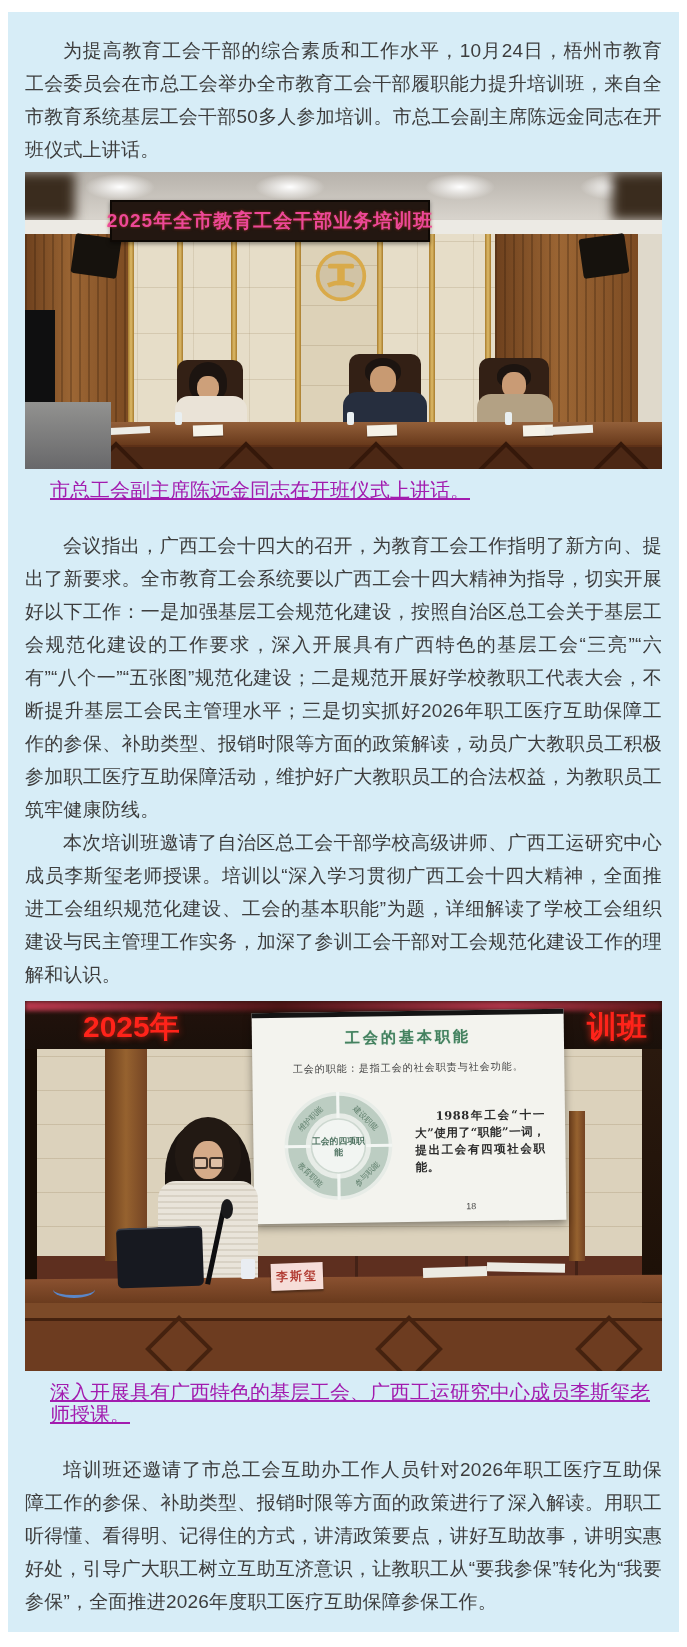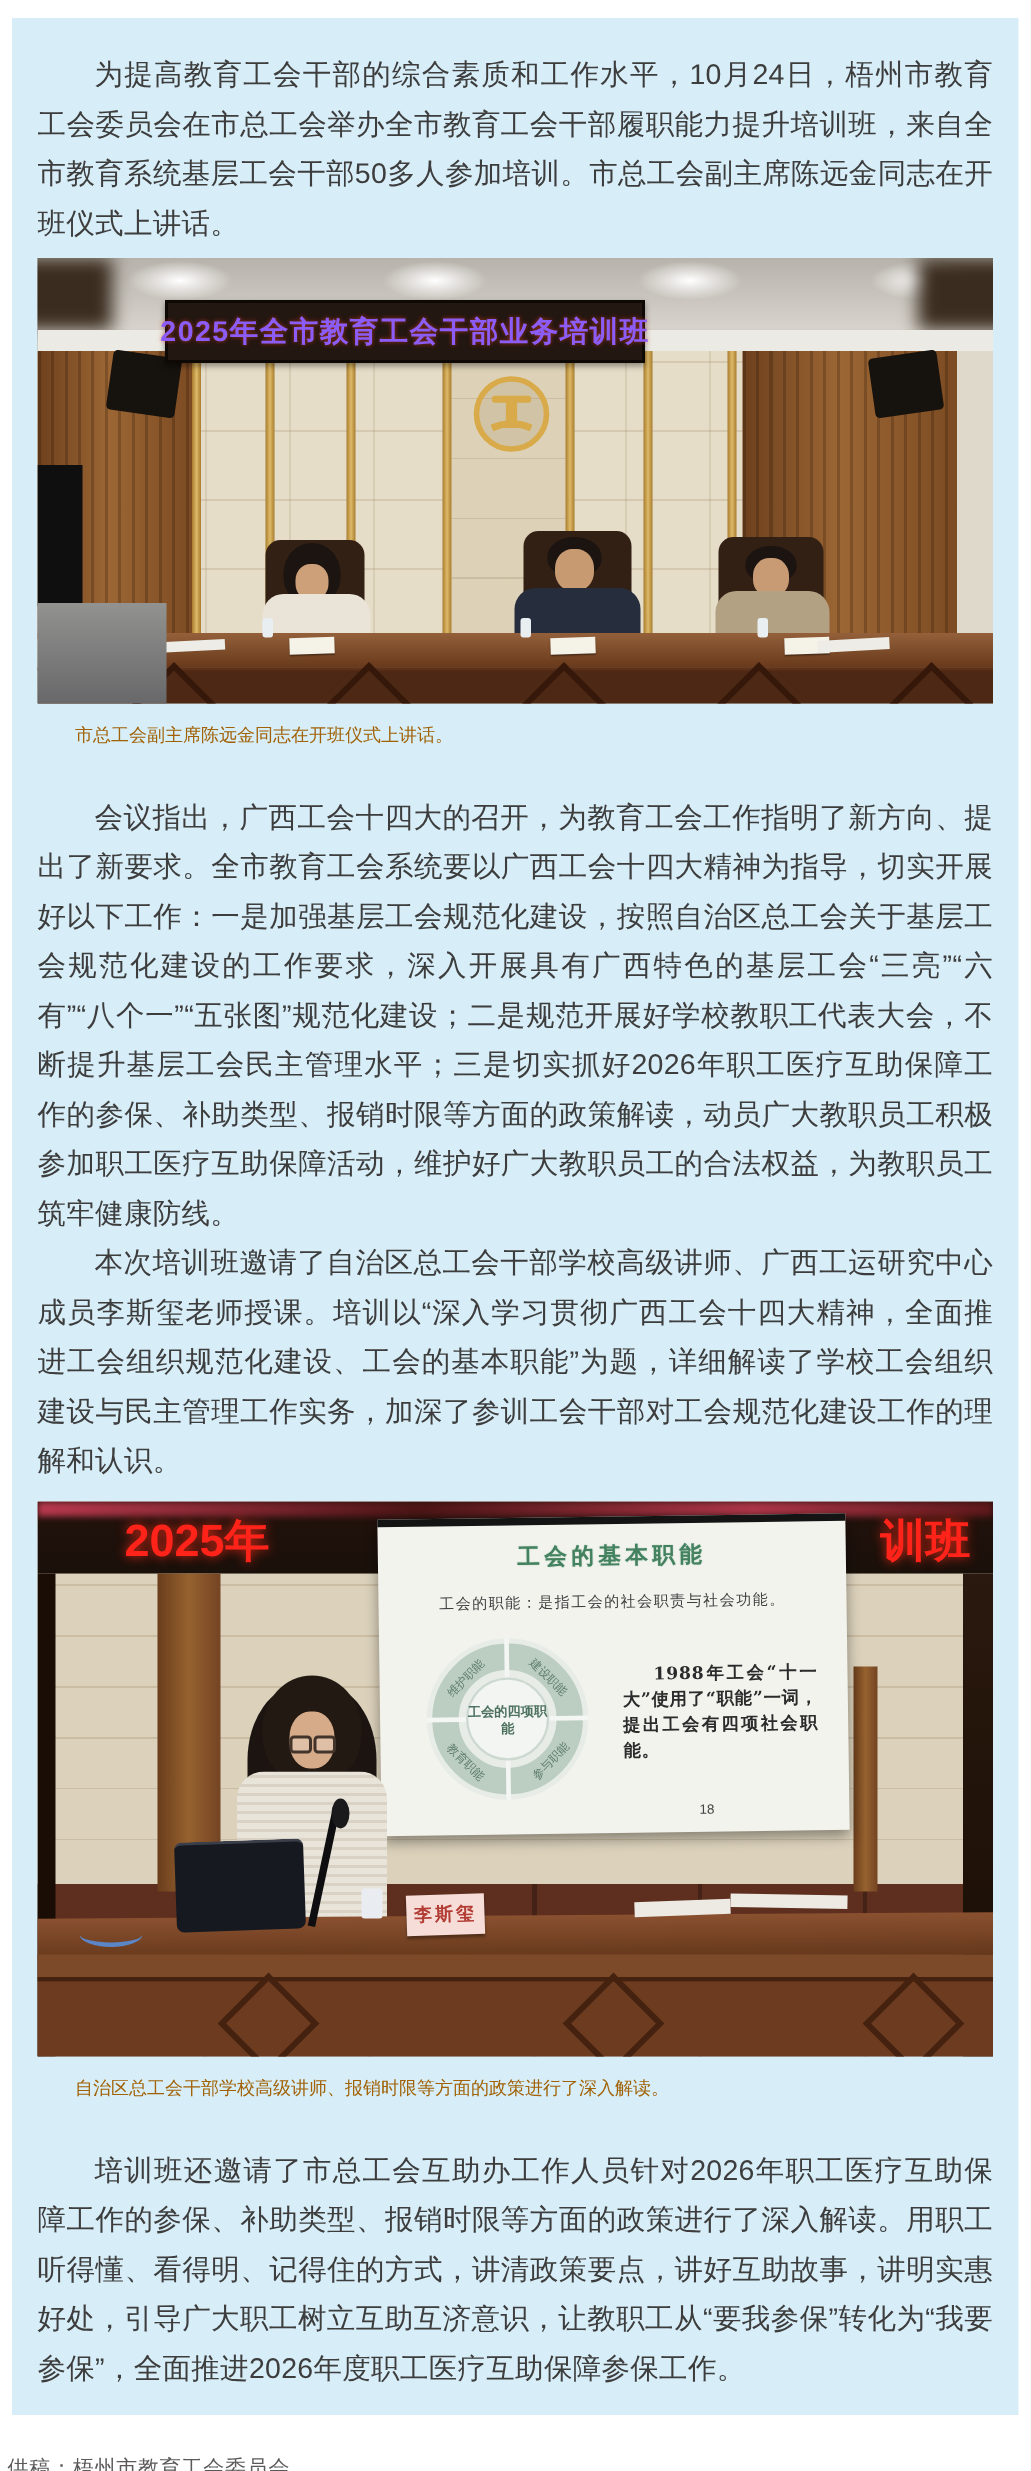--- a/index.html
+++ b/index.html
@@ -42,7 +42,7 @@
   .p1-banner{position:absolute;left:85px;top:28px;width:316px;height:38px;background:#231711;
       border:2px solid #0e0905;display:flex;align-items:center;justify-content:center;
       box-shadow:0 2px 4px rgba(0,0,0,.4);}
-  .p1-banner span{font-size:19px;font-weight:bold;color:#8b5cf6;letter-spacing:1px;white-space:nowrap;
+  .p1-banner span{font-size:19px;font-weight:bold;color:#ec4899;letter-spacing:1px;white-space:nowrap;
       text-shadow:0 0 3px rgba(255,70,40,.55);}
   .logo-svg{position:absolute;left:288px;top:76px;width:56px;height:56px;}
   .person{position:absolute;}

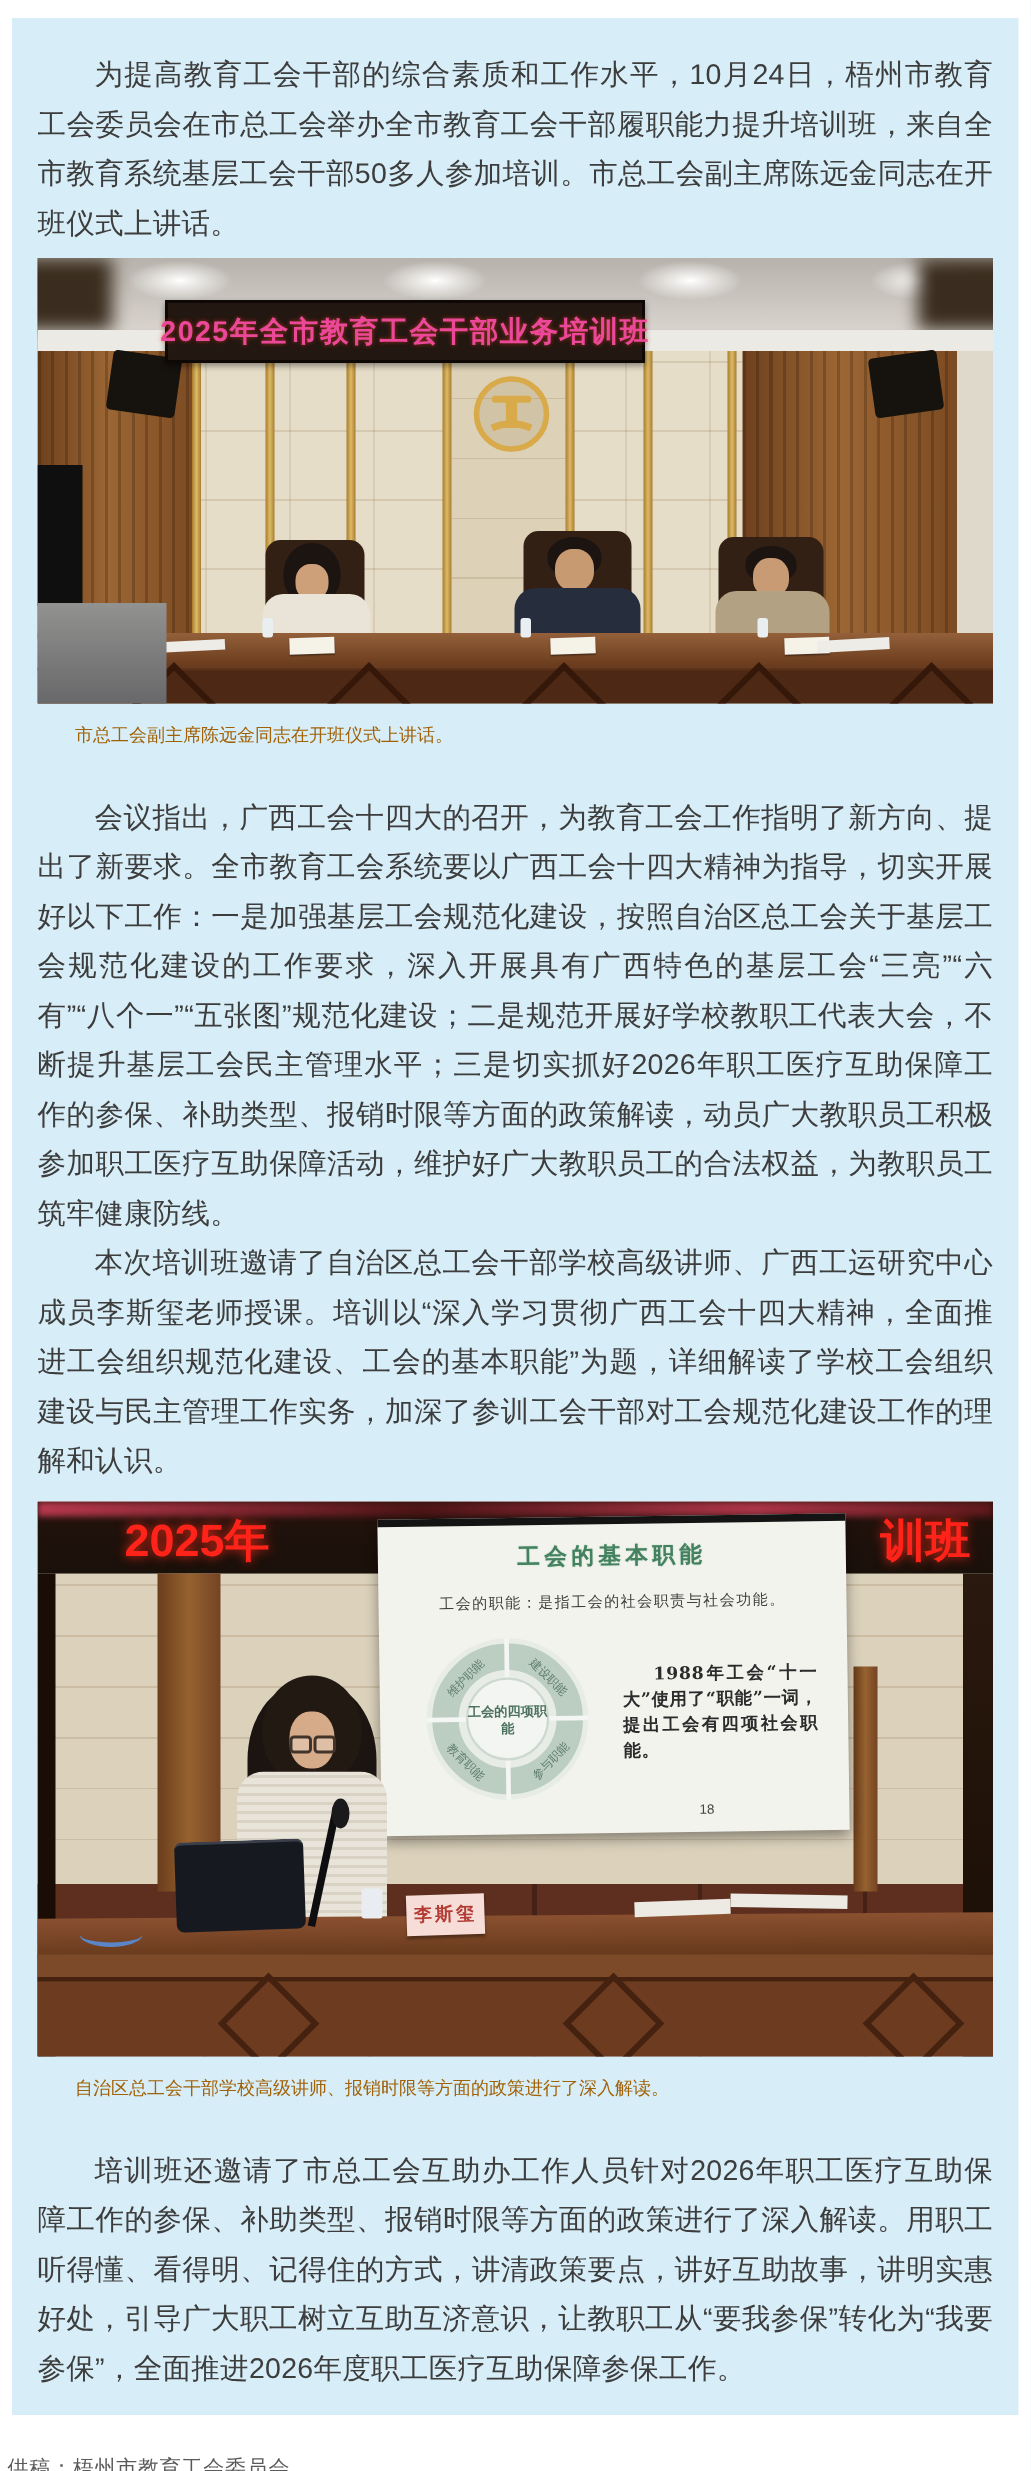--- a/index.html
+++ b/index.html
@@ -8,7 +8,7 @@
   .content{margin:12px 8px 0 8px;background:#d7edf7;padding:22px 17px 14px 17px;}
   .para{margin:0;font-size:19px;line-height:33px;color:#3d3d3d;text-align:justify;
         text-indent:2em;letter-spacing:0.2px;}
-  .caption{margin:10px 0 0 25px;font-size:12px;line-height:22px;color:#a16207;}
+  .caption{margin:10px 0 0 25px;font-size:20px;line-height:22px;color:#a21caf;text-decoration:underline;}
   .body-after-caption{margin-top:28px;}
   .photo{position:relative;width:637px;margin:6px auto 0 auto;overflow:hidden;
          background:#b9b2a6;}

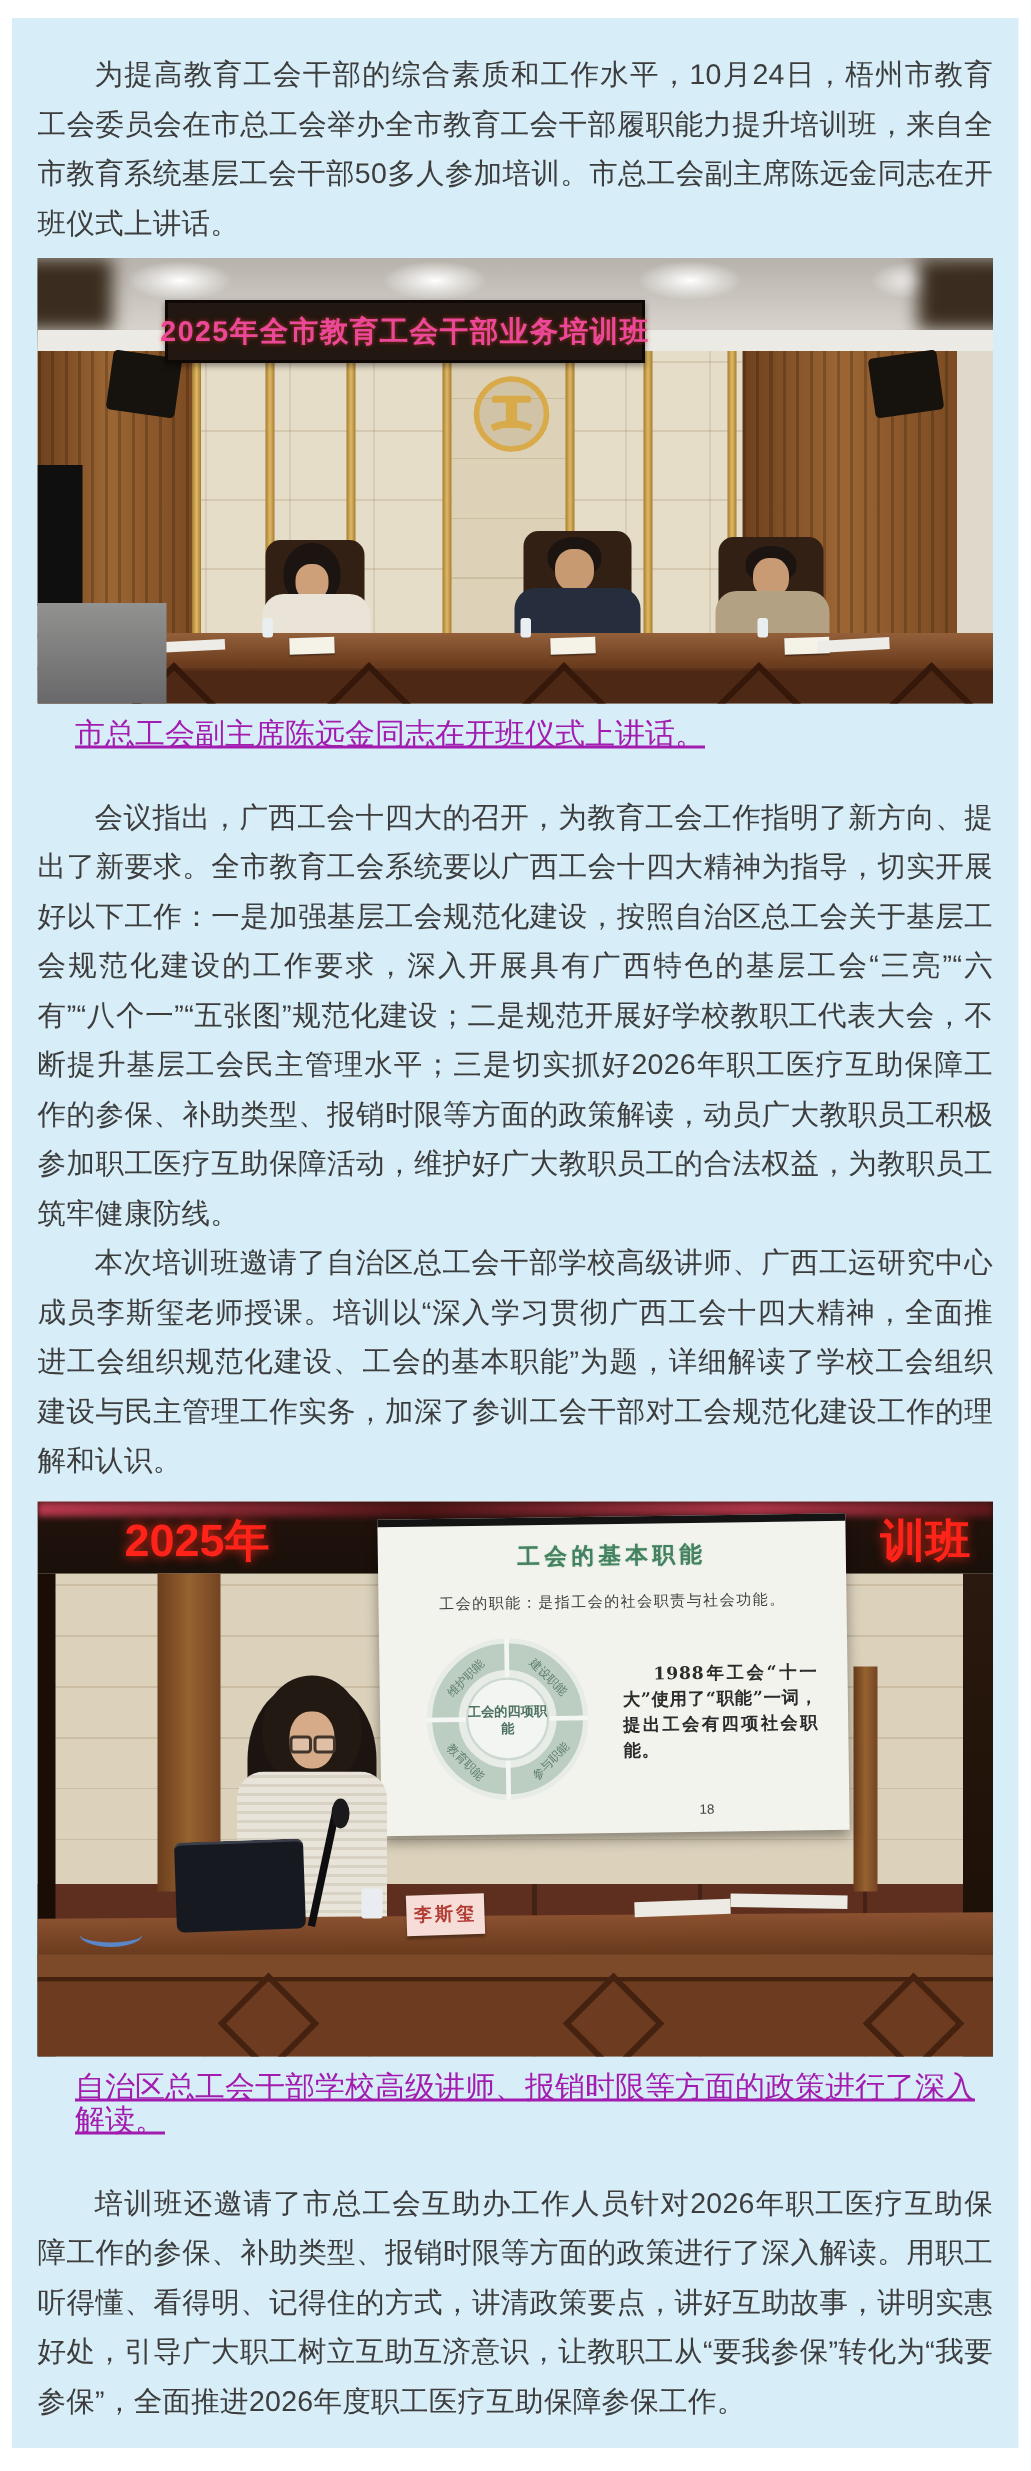--- a/index.html
+++ b/index.html
@@ -272,7 +272,7 @@
       </div>
     </div>
 
-    <p class="caption">自治区总工会干部学校高级讲师、报销时限等方面的政策进行了深入解读。</p>
+    <p class="caption">深入开展具有广西特色的基层工会、广西工运研究中心成员李斯玺老师授课。</p>
 
     <div class="body-after-caption">
       <p class="para">培训班还邀请了市总工会互助办工作人员针对2026年职工医疗互助保障工作的参保、补助类型、报销时限等方面的政策进行了深入解读。用职工听得懂、看得明、记得住的方式，讲清政策要点，讲好互助故事，讲明实惠好处，引导广大职工树立互助互济意识，让教职工从“要我参保”转化为“我要参保”，全面推进2026年度职工医疗互助保障参保工作。</p>

